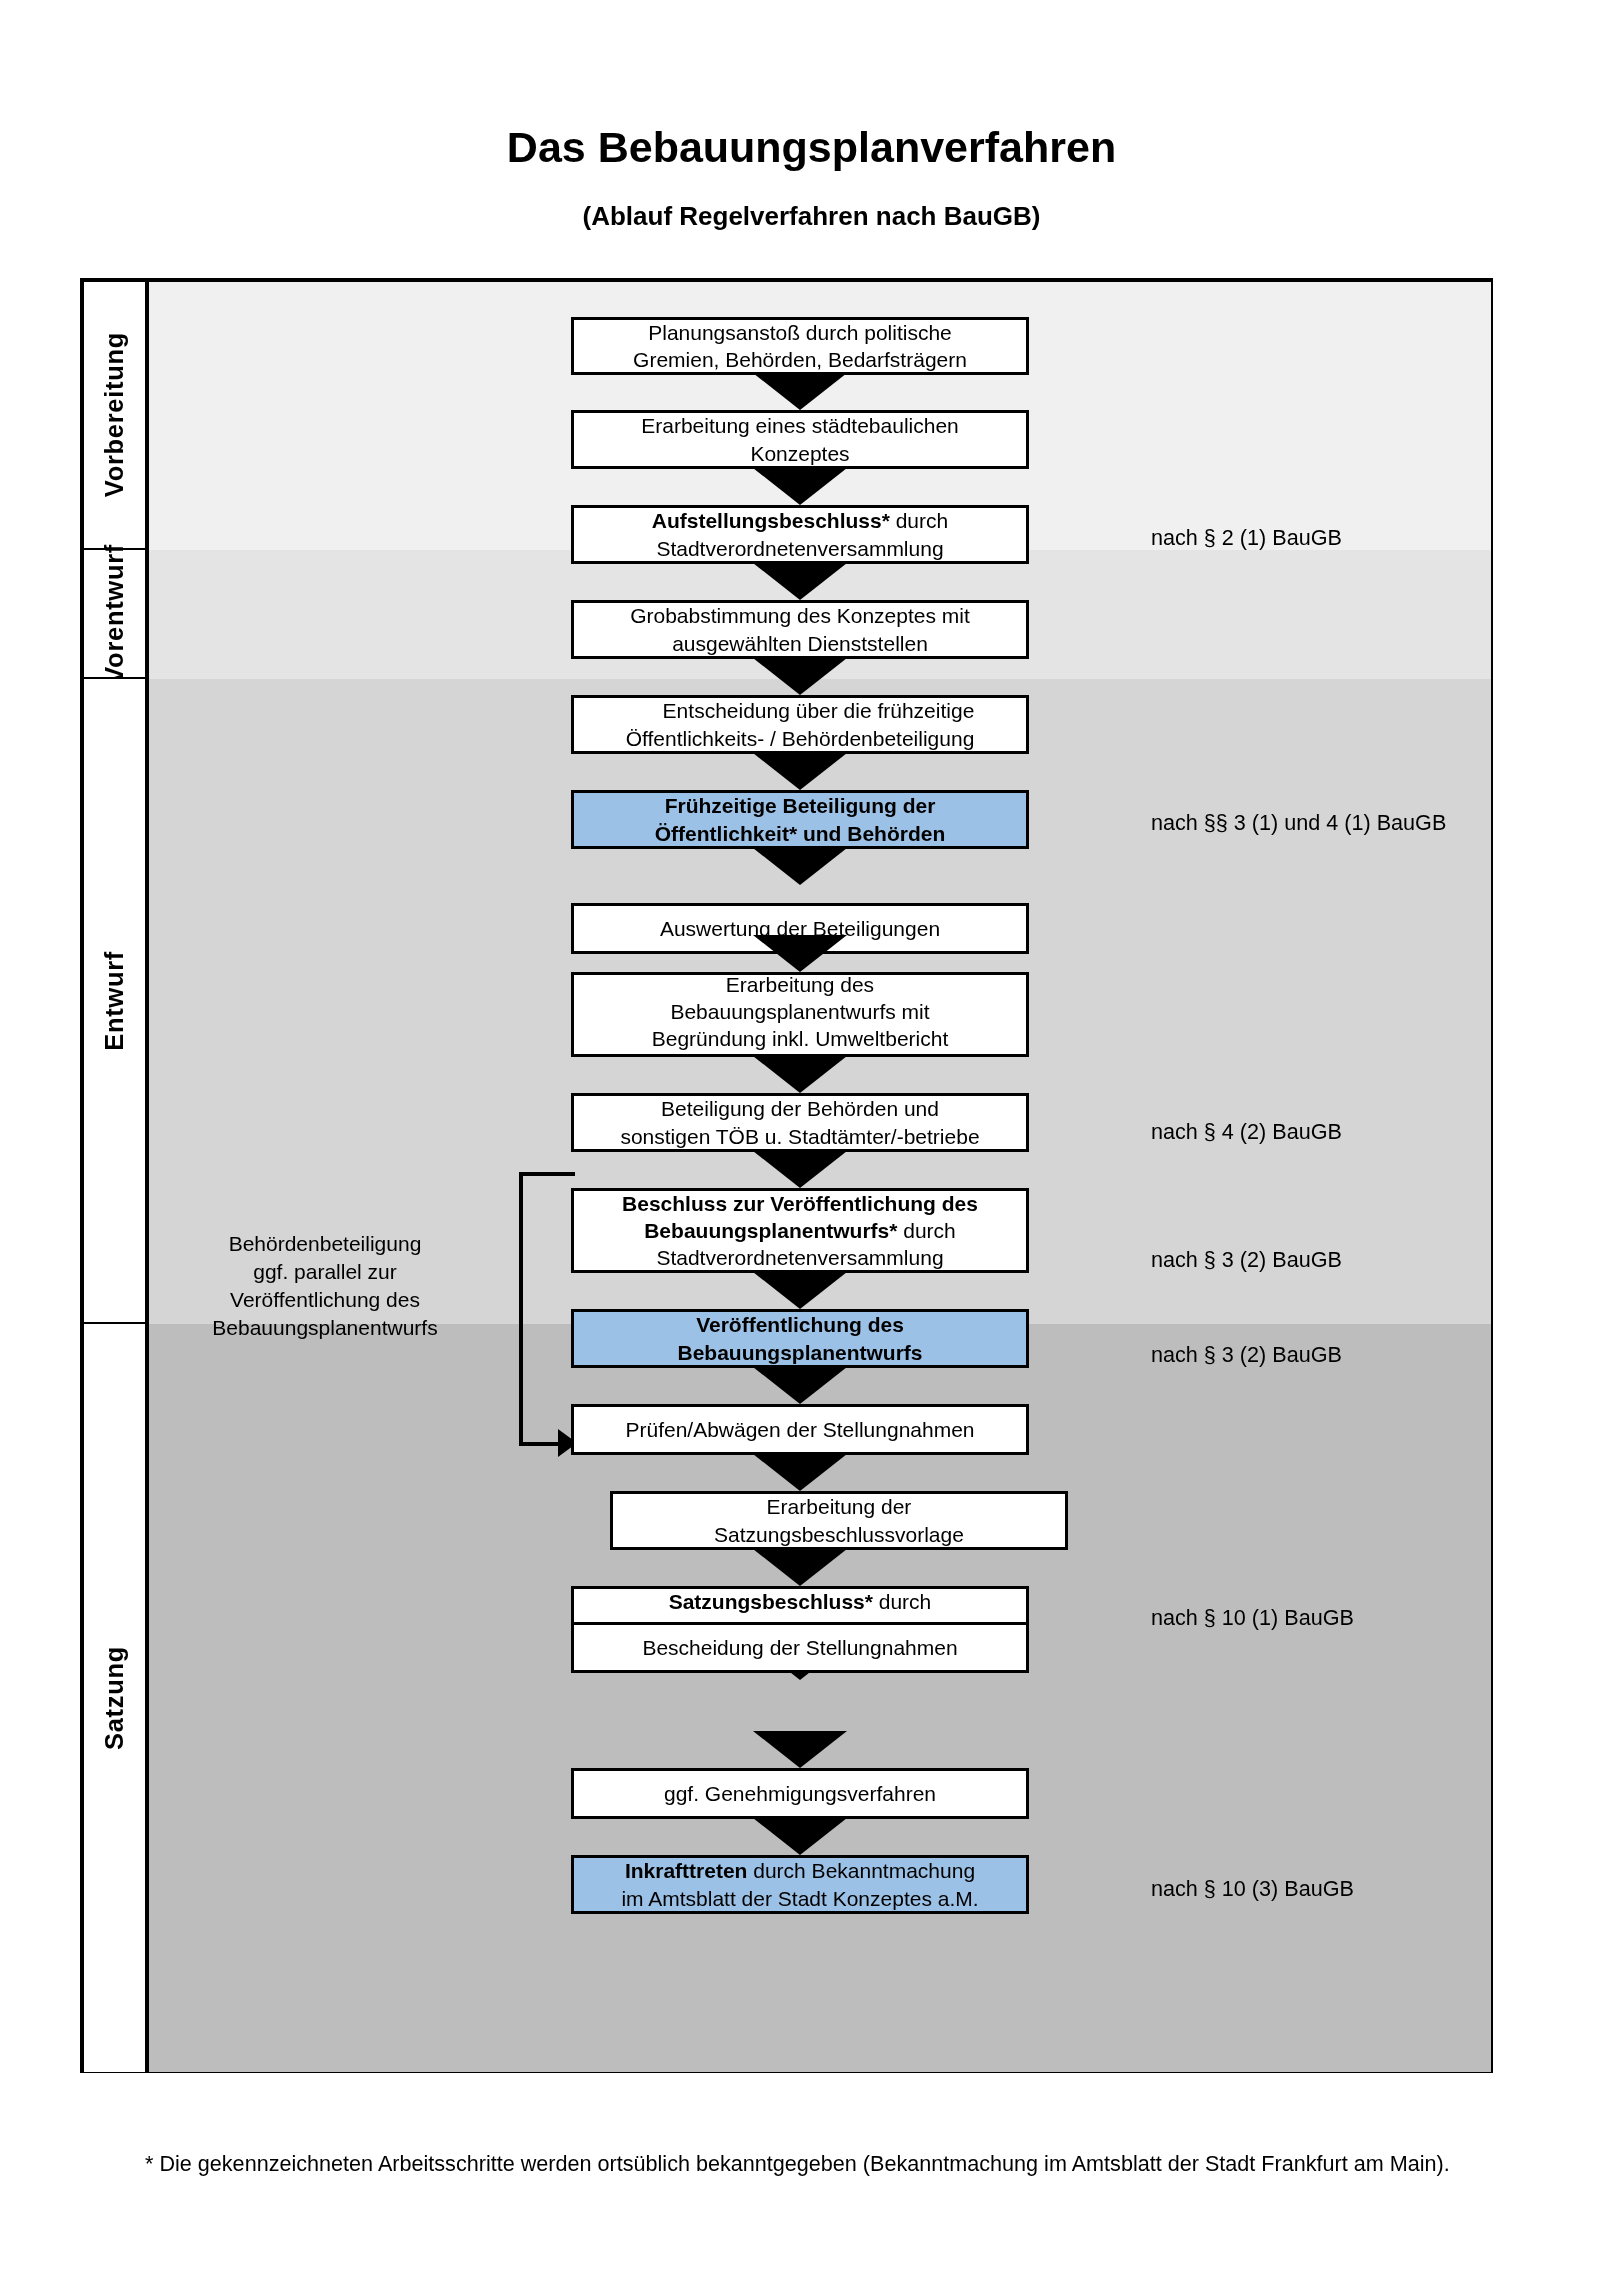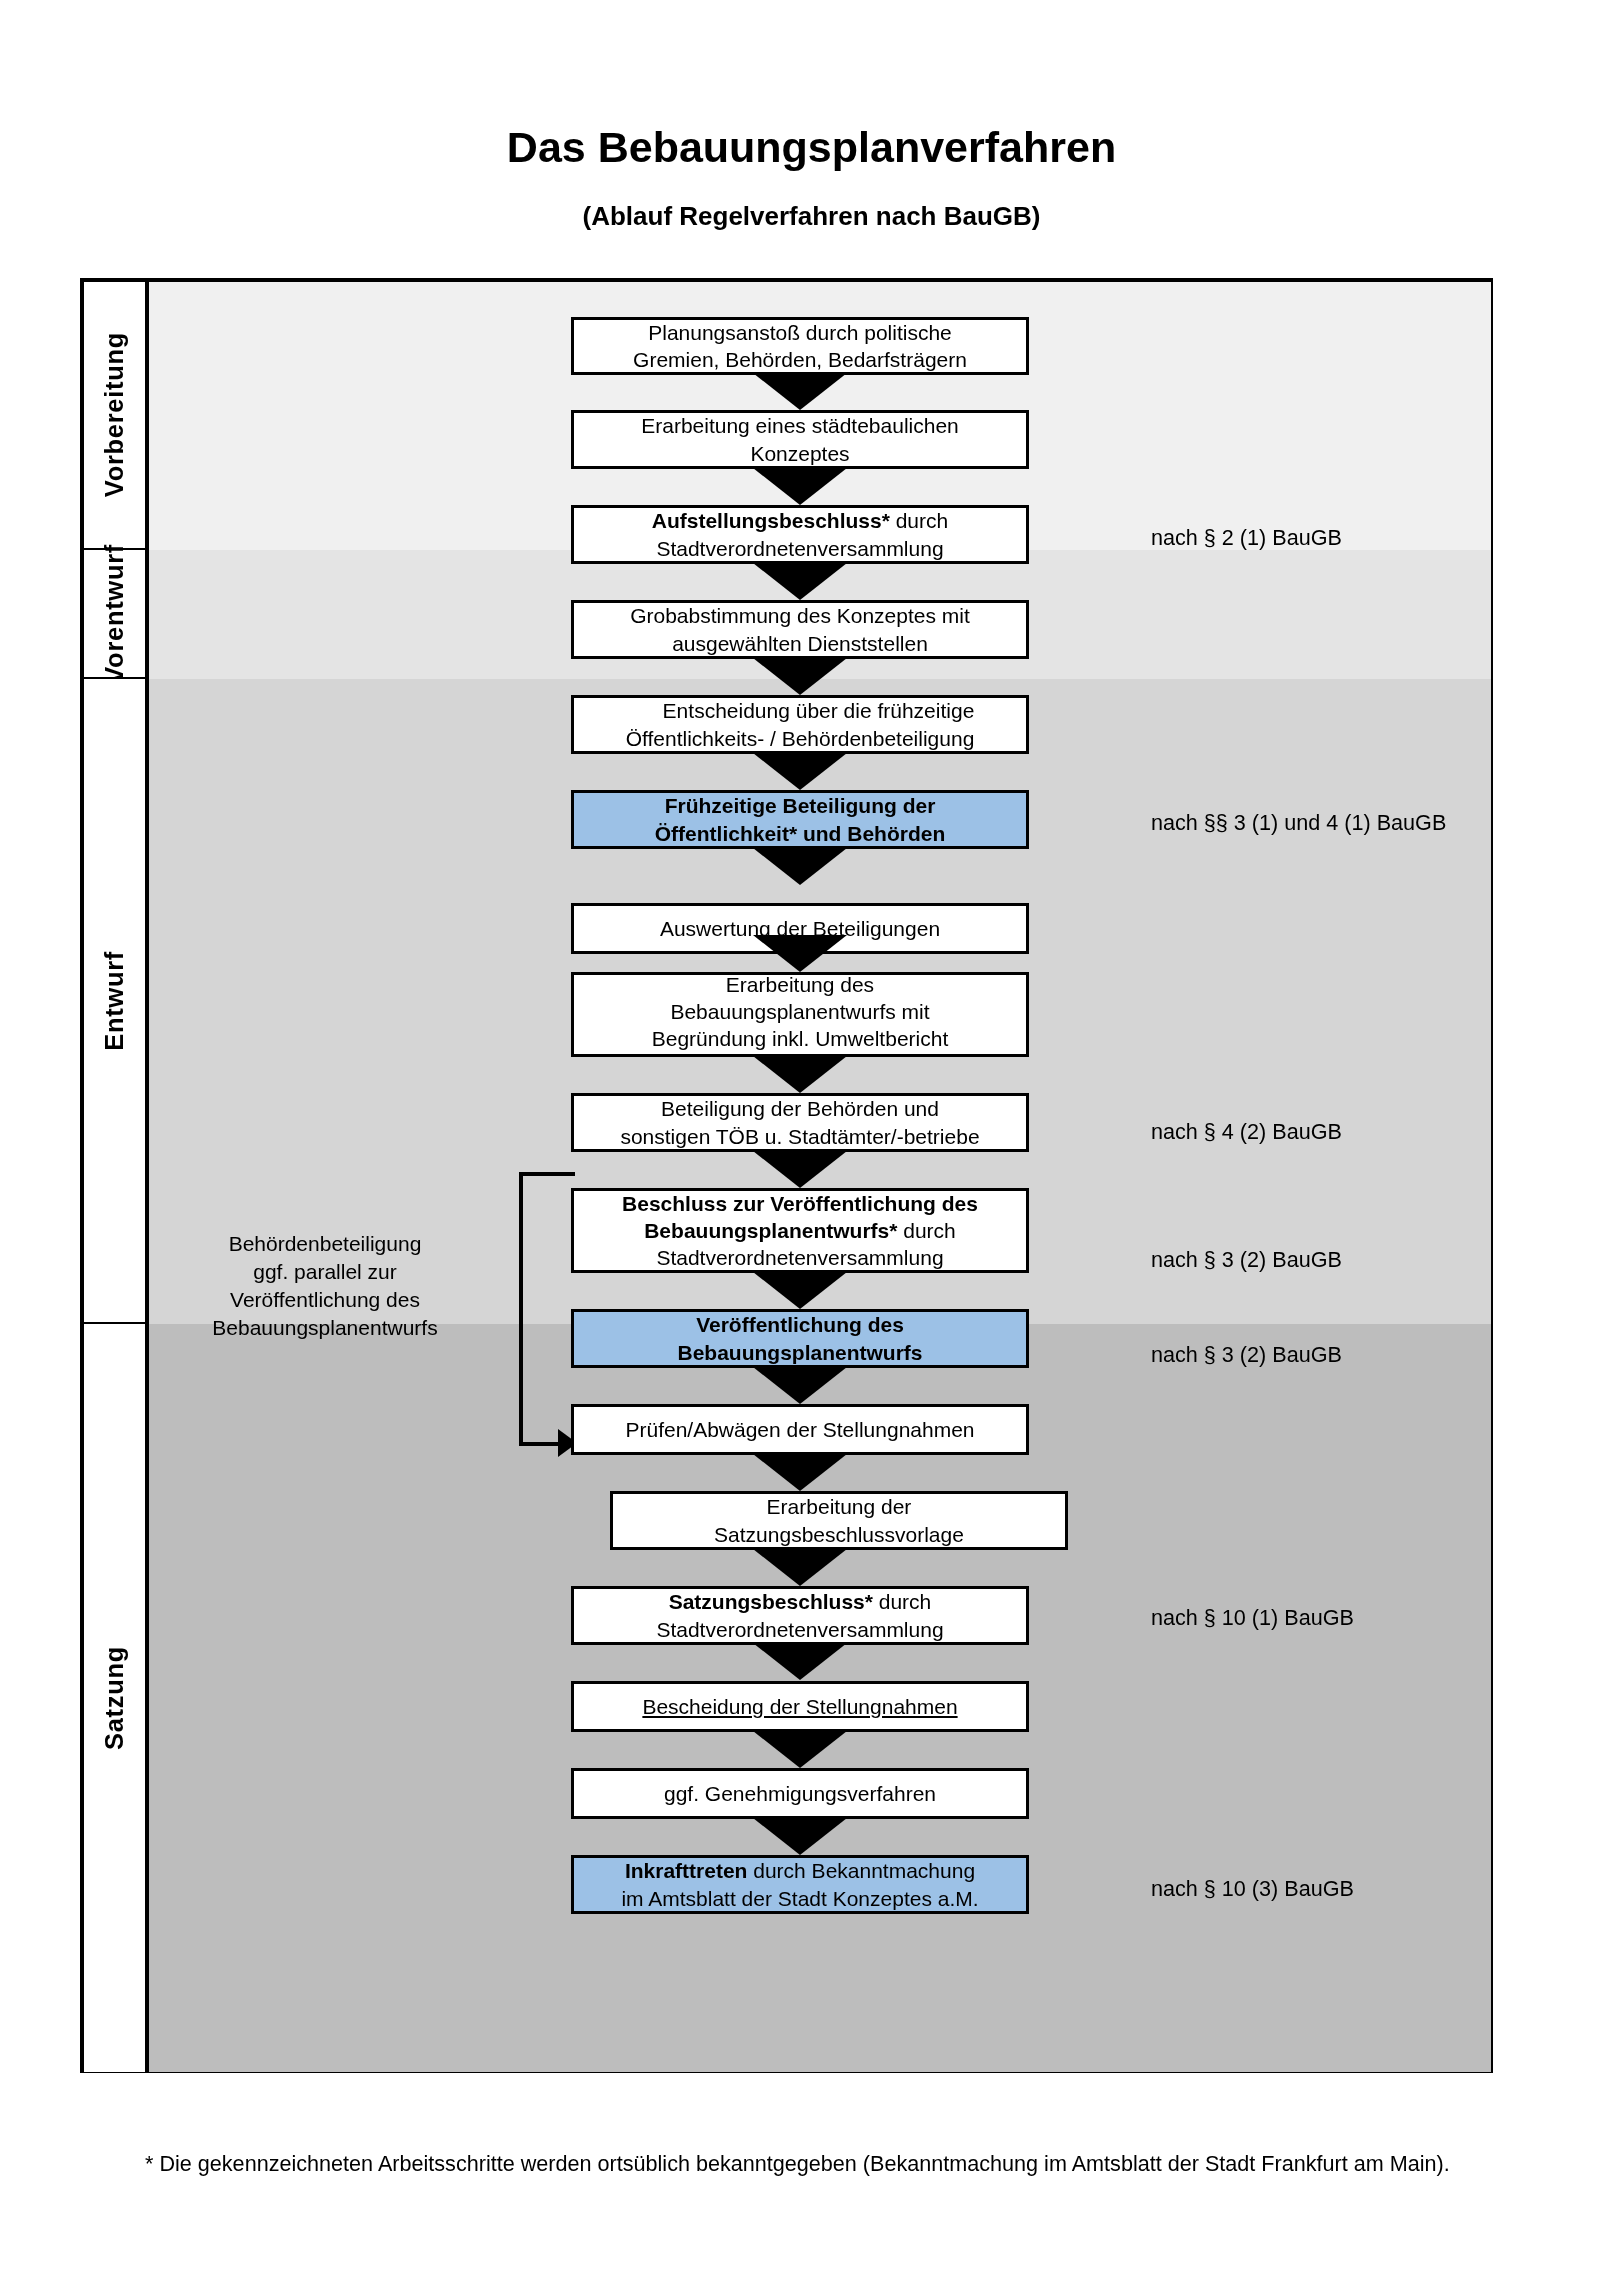--- a/index.html
+++ b/index.html
@@ -344,7 +344,7 @@
 
   <div class="legal-note" style="left:1067px;top:1323px;">nach § 10 (1) BauGB</div>
 
-  <div class="pbox" style="left:487px;top:1399px;height:51px;text-decoration:underline;">
+  <div class="pbox" style="left:487px;top:1340px;height:51px;">
     <div>
       <div>Bescheidung der Stellungnahmen</div>
     </div>

